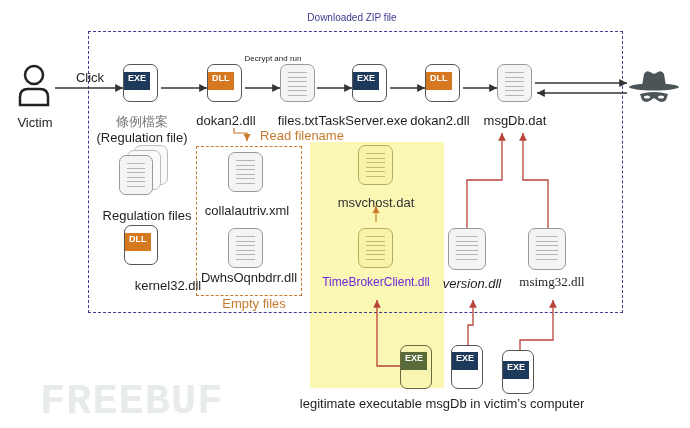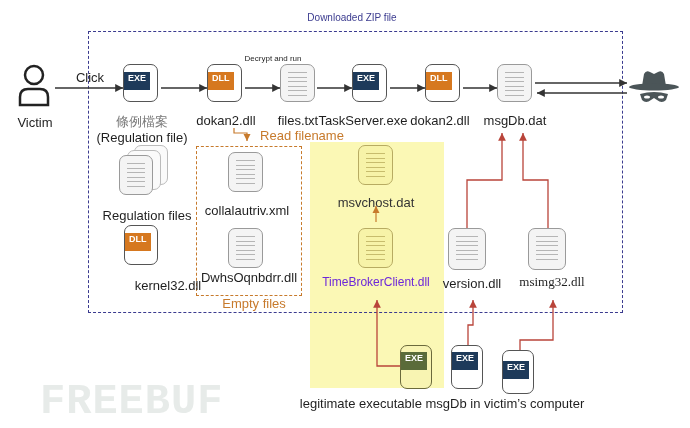--- a/index.html
+++ b/index.html
@@ -207,7 +207,7 @@
       <div></div>
     </div>
 </div>
-<div class="lbl" style="left:472px;top:276px;">version.dll</div>
+<div class="lbl" style="left:472px;top:276px;font-style:italic;">version.dll</div>
 
 <div class="file doc" style="left:528px;top:228px;width:38px;height:42px;">
   <div class="lines">

